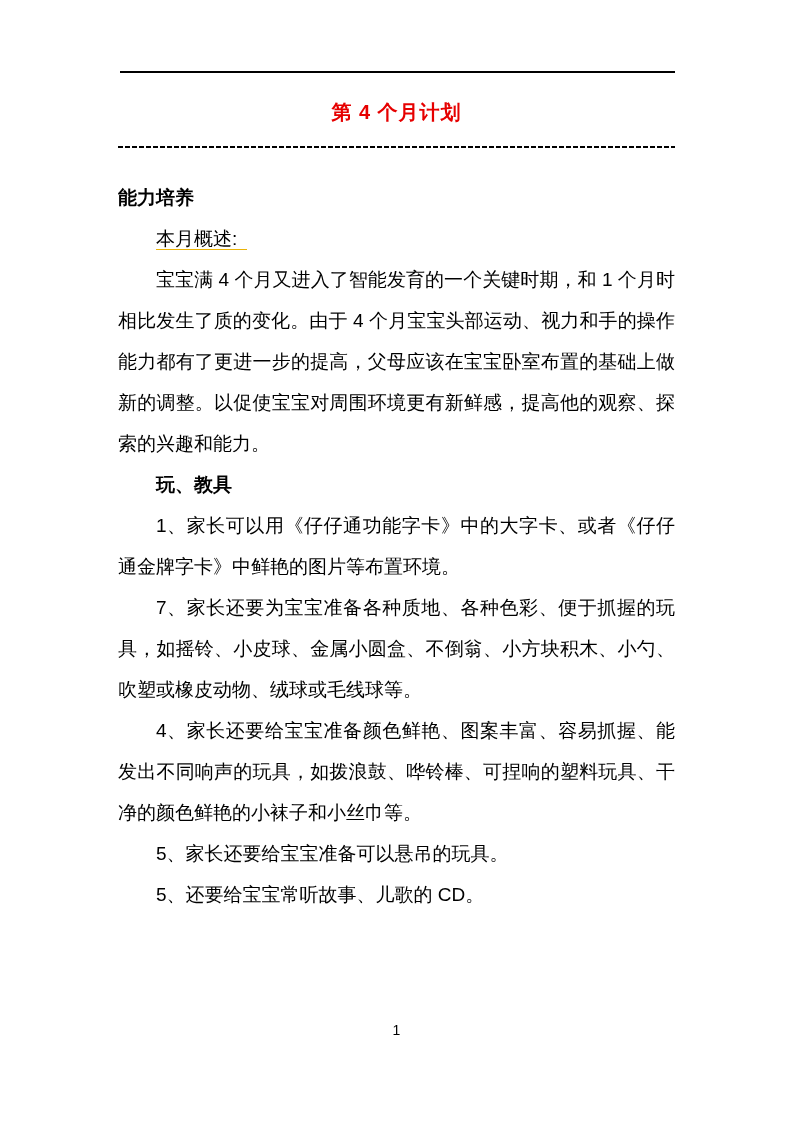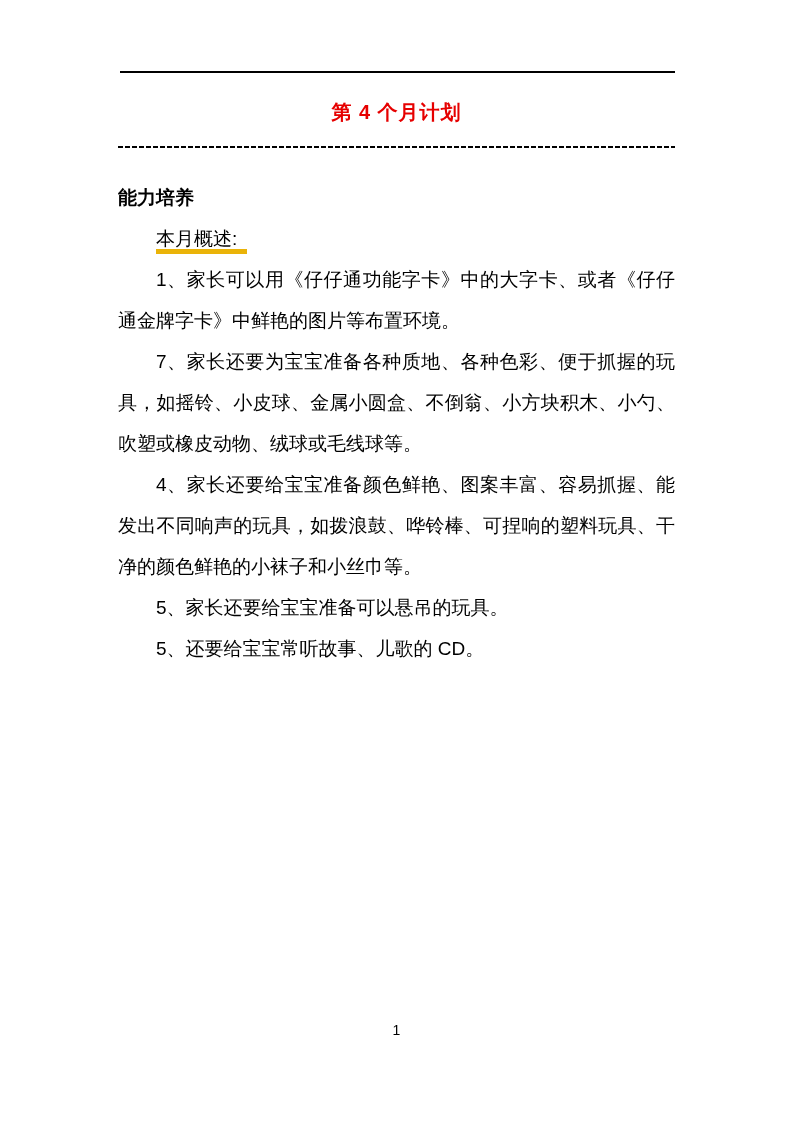--- a/index.html
+++ b/index.html
@@ -76,7 +76,7 @@
     text-indent: 2em;
   }
   .underline-label {
-    border-bottom: 5px solid #eab308;
+    border-bottom: 1px solid #eab308;
     padding-right: 10px;
   }
   .page-number {

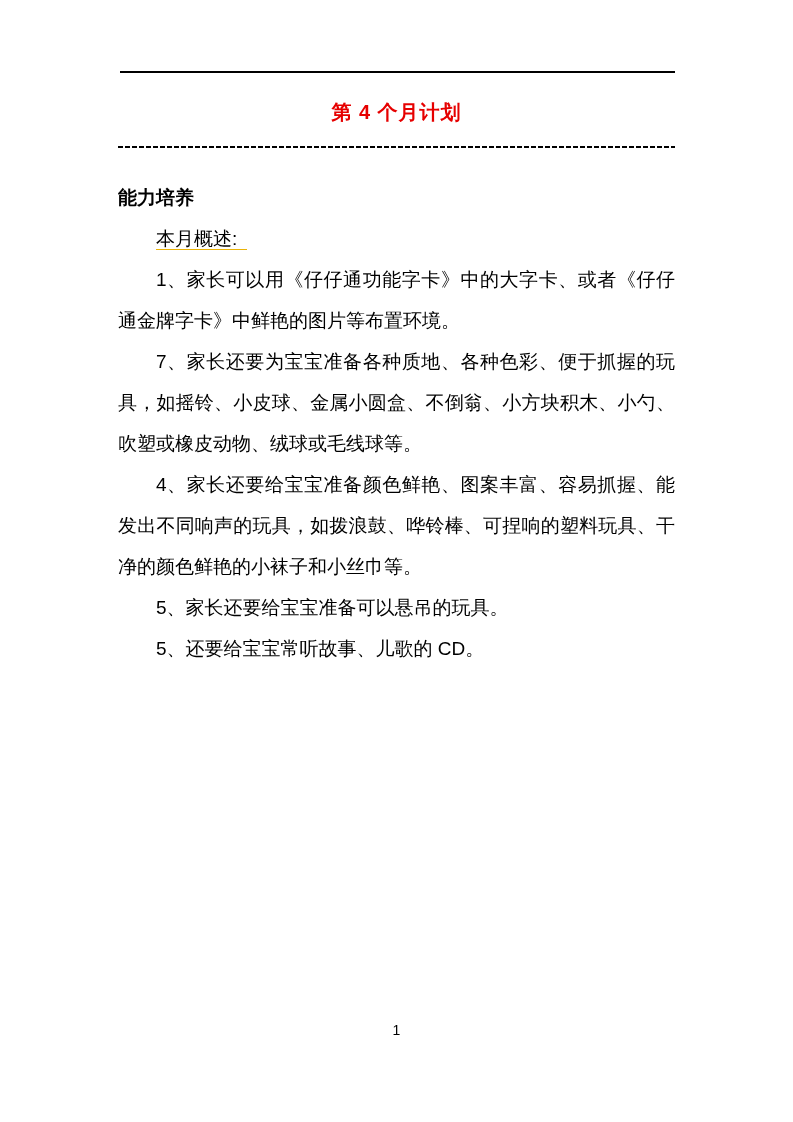--- a/index.html
+++ b/index.html
@@ -107,6 +107,7 @@
 
     <p class="overview-line"><span class="underline-label">本月概述: </span></p>
 
+    <p class="para">宝宝满 4 个月又进入了智能发育的一个关键时期，和 1 个月时相比发生了质的变化。由于 4 个月宝宝头部运动、视力和手的操作能力都有了更进一步的提高，父母应该在宝宝卧室布置的基础上做新的调整。以促使宝宝对周围环境更有新鲜感，提高他的观察、探索的兴趣和能力。</p>
 
 
     <p class="para">1、家长可以用《仔仔通功能字卡》中的大字卡、或者《仔仔通金牌字卡》中鲜艳的图片等布置环境。</p>

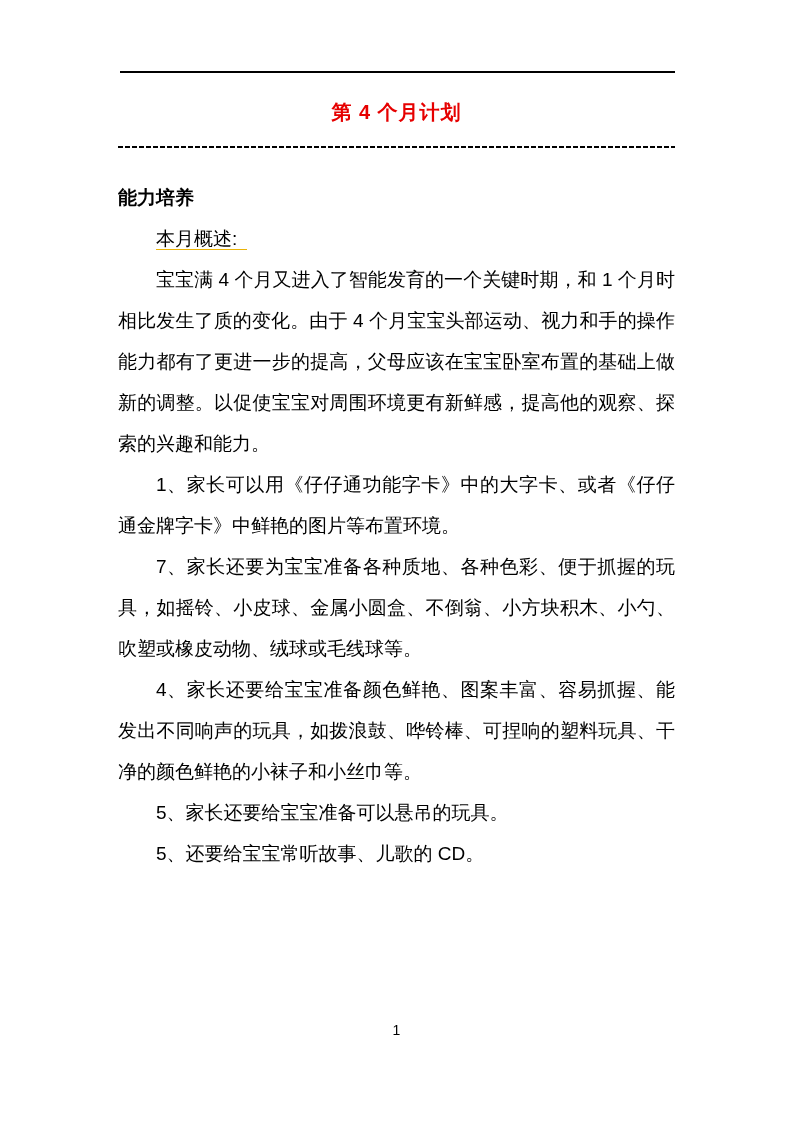--- a/index.html
+++ b/index.html
@@ -109,6 +109,7 @@
 
     <p class="para">宝宝满 4 个月又进入了智能发育的一个关键时期，和 1 个月时相比发生了质的变化。由于 4 个月宝宝头部运动、视力和手的操作能力都有了更进一步的提高，父母应该在宝宝卧室布置的基础上做新的调整。以促使宝宝对周围环境更有新鲜感，提高他的观察、探索的兴趣和能力。</p>
 
+    <h3 class="heading indent2">玩、教具</h3>
 
     <p class="para">1、家长可以用《仔仔通功能字卡》中的大字卡、或者《仔仔通金牌字卡》中鲜艳的图片等布置环境。</p>
     <p class="para">7、家长还要为宝宝准备各种质地、各种色彩、便于抓握的玩具，如摇铃、小皮球、金属小圆盒、不倒翁、小方块积木、小勺、吹塑或橡皮动物、绒球或毛线球等。</p>

